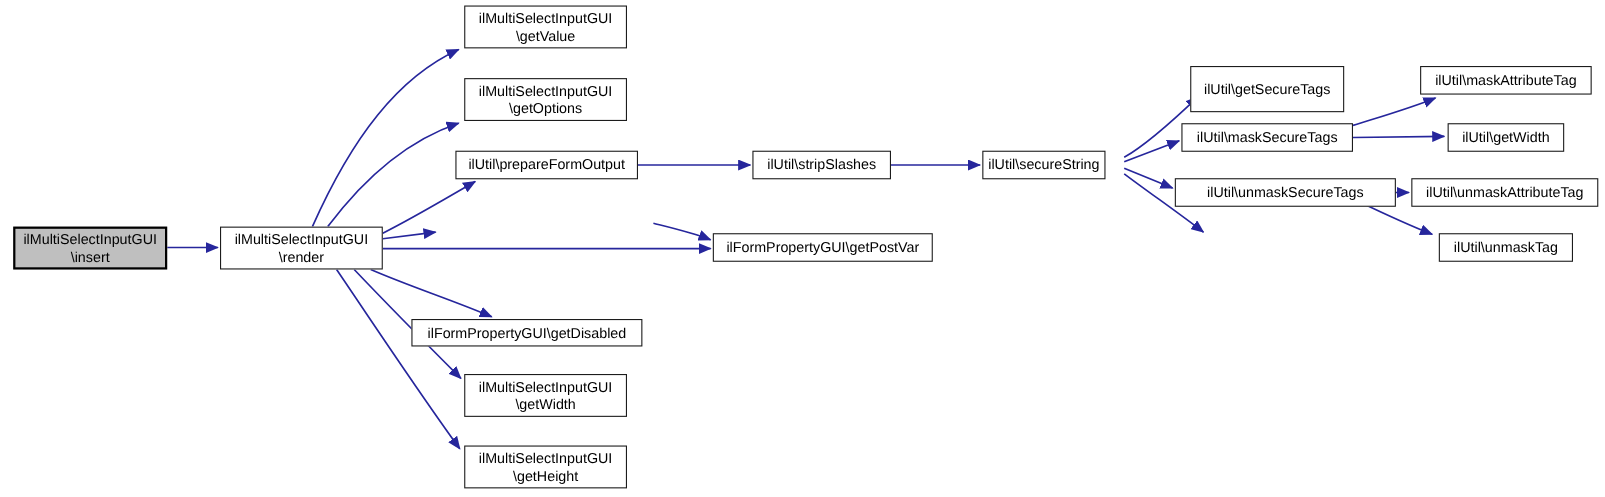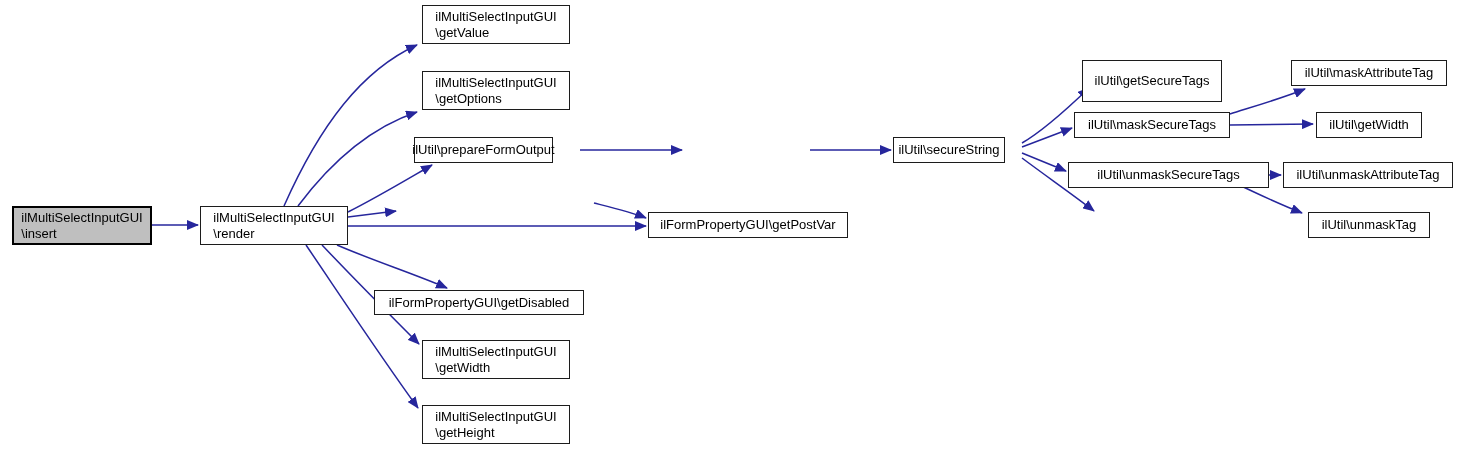--- a/index.html
+++ b/index.html
@@ -27,7 +27,7 @@
     display: flex;
     align-items: center;
     justify-content: center;
-    text-align: left;
+    text-align: center;
     white-space: pre-line;
     background: #ffffff;
     border: 1.5px solid #1c1c1c;

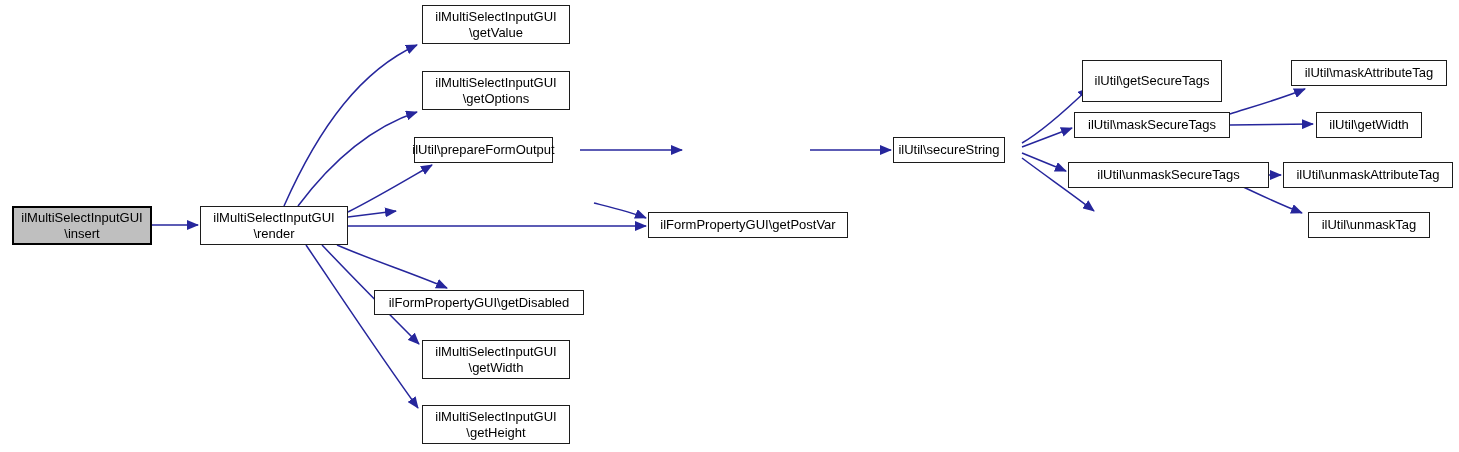--- a/index.html
+++ b/index.html
@@ -87,7 +87,7 @@
   <div class="node" style="left:422px;top:71px;width:148px;height:39px">ilMultiSelectInputGUI
 \getOptions</div>
 
-  <div class="node" style="left:414px;top:137px;width:139px;height:26px">ilUtil\prepareFormOutput</div>
+  <div class="node" style="left:414px;top:137px;width:166px;height:26px">ilUtil\prepareFormOutput</div>
 
 
   <div class="node" style="left:648px;top:212px;width:200px;height:26px">ilFormPropertyGUI\getPostVar</div>

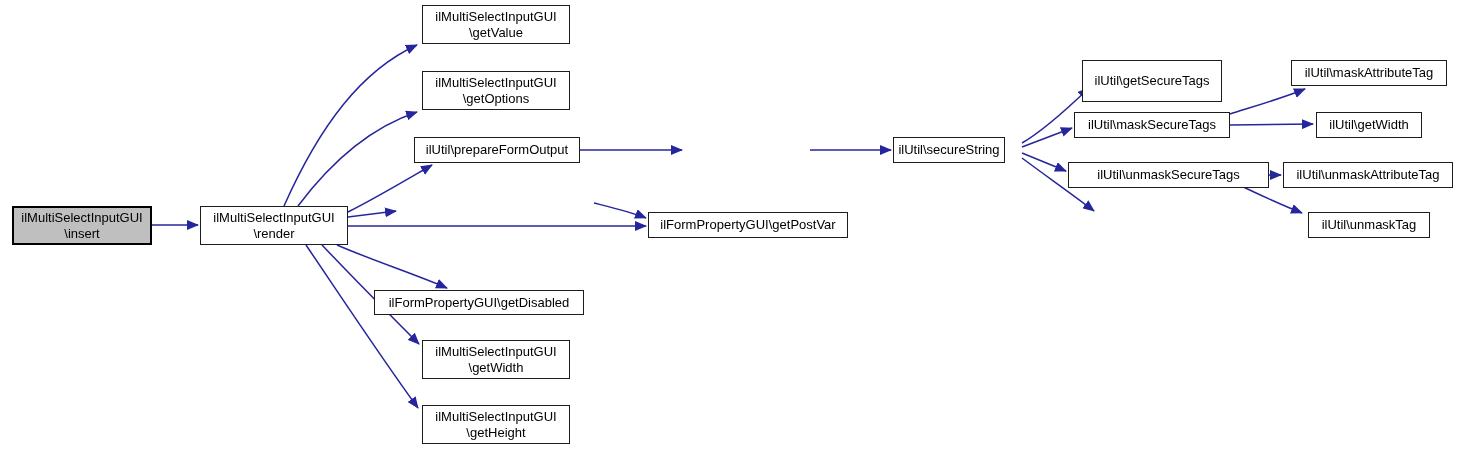--- a/index.html
+++ b/index.html
@@ -100,6 +100,7 @@
   <div class="node" style="left:422px;top:405px;width:148px;height:39px">ilMultiSelectInputGUI
 \getHeight</div>
 
+  <div class="node" style="left:684px;top:137px;width:126px;height:26px">ilUtil\stripSlashes</div>
 
   <div class="node" style="left:893px;top:137px;width:112px;height:26px">ilUtil\secureString</div>
 

